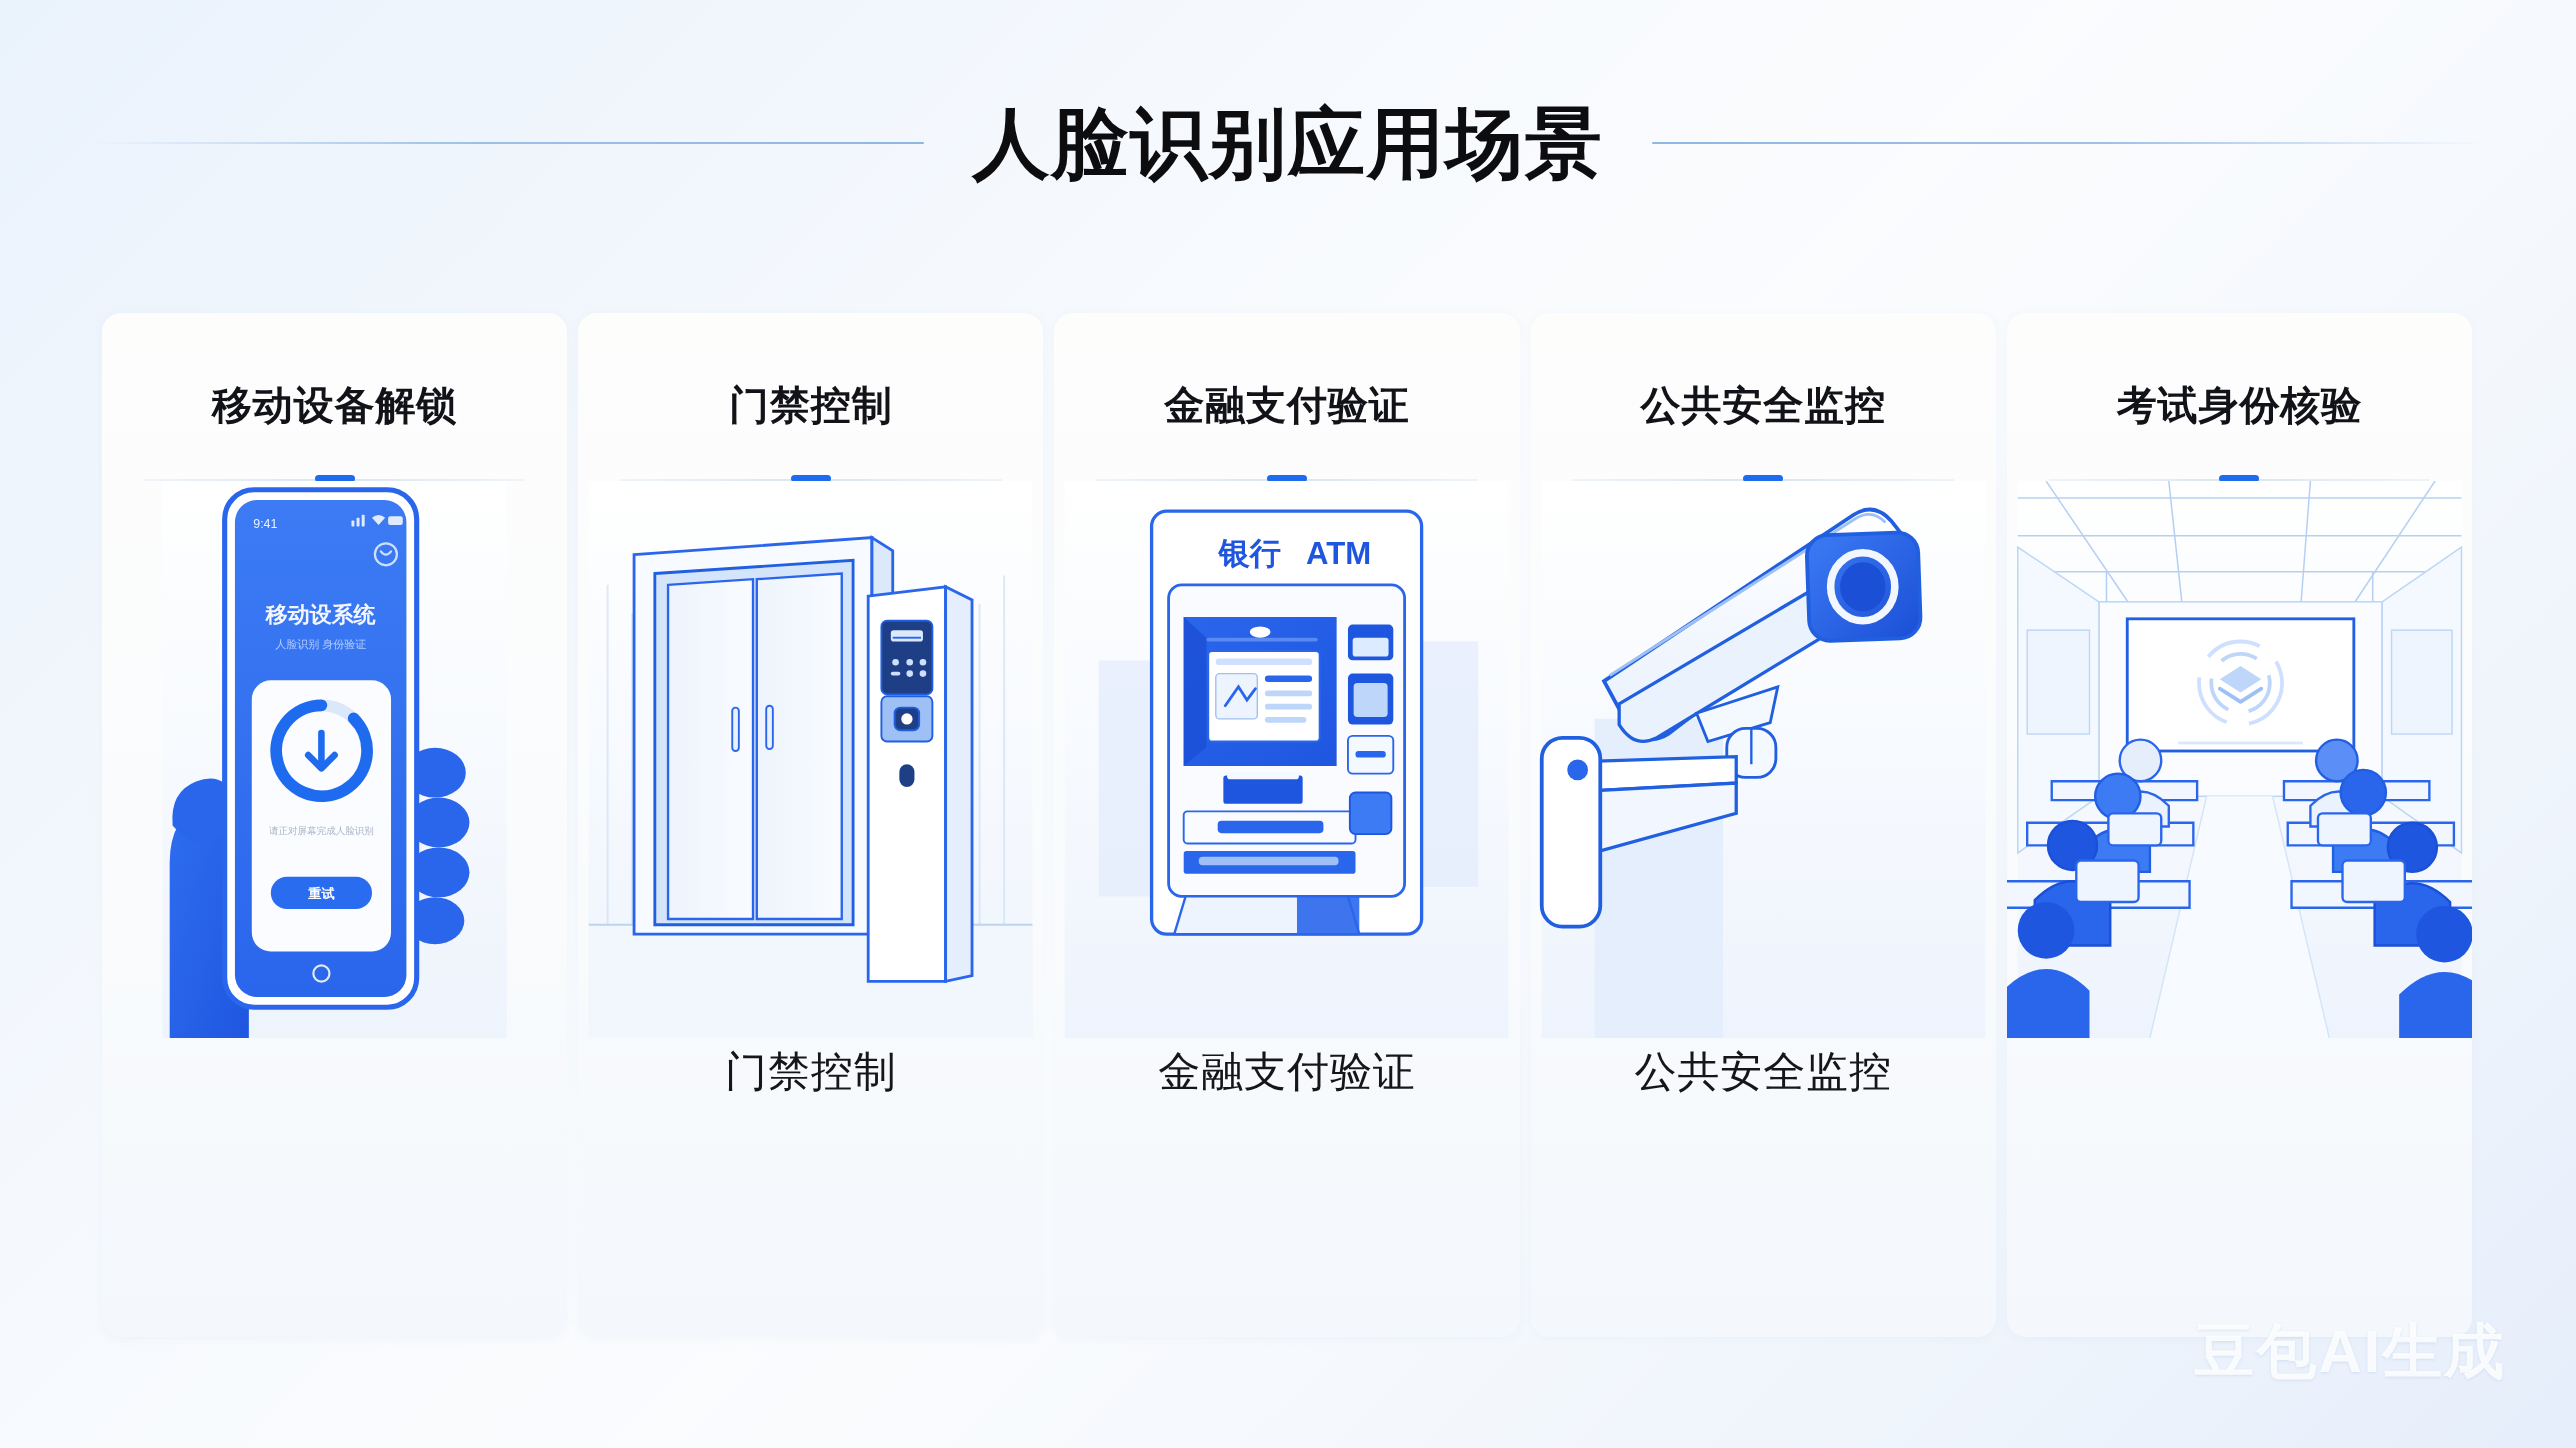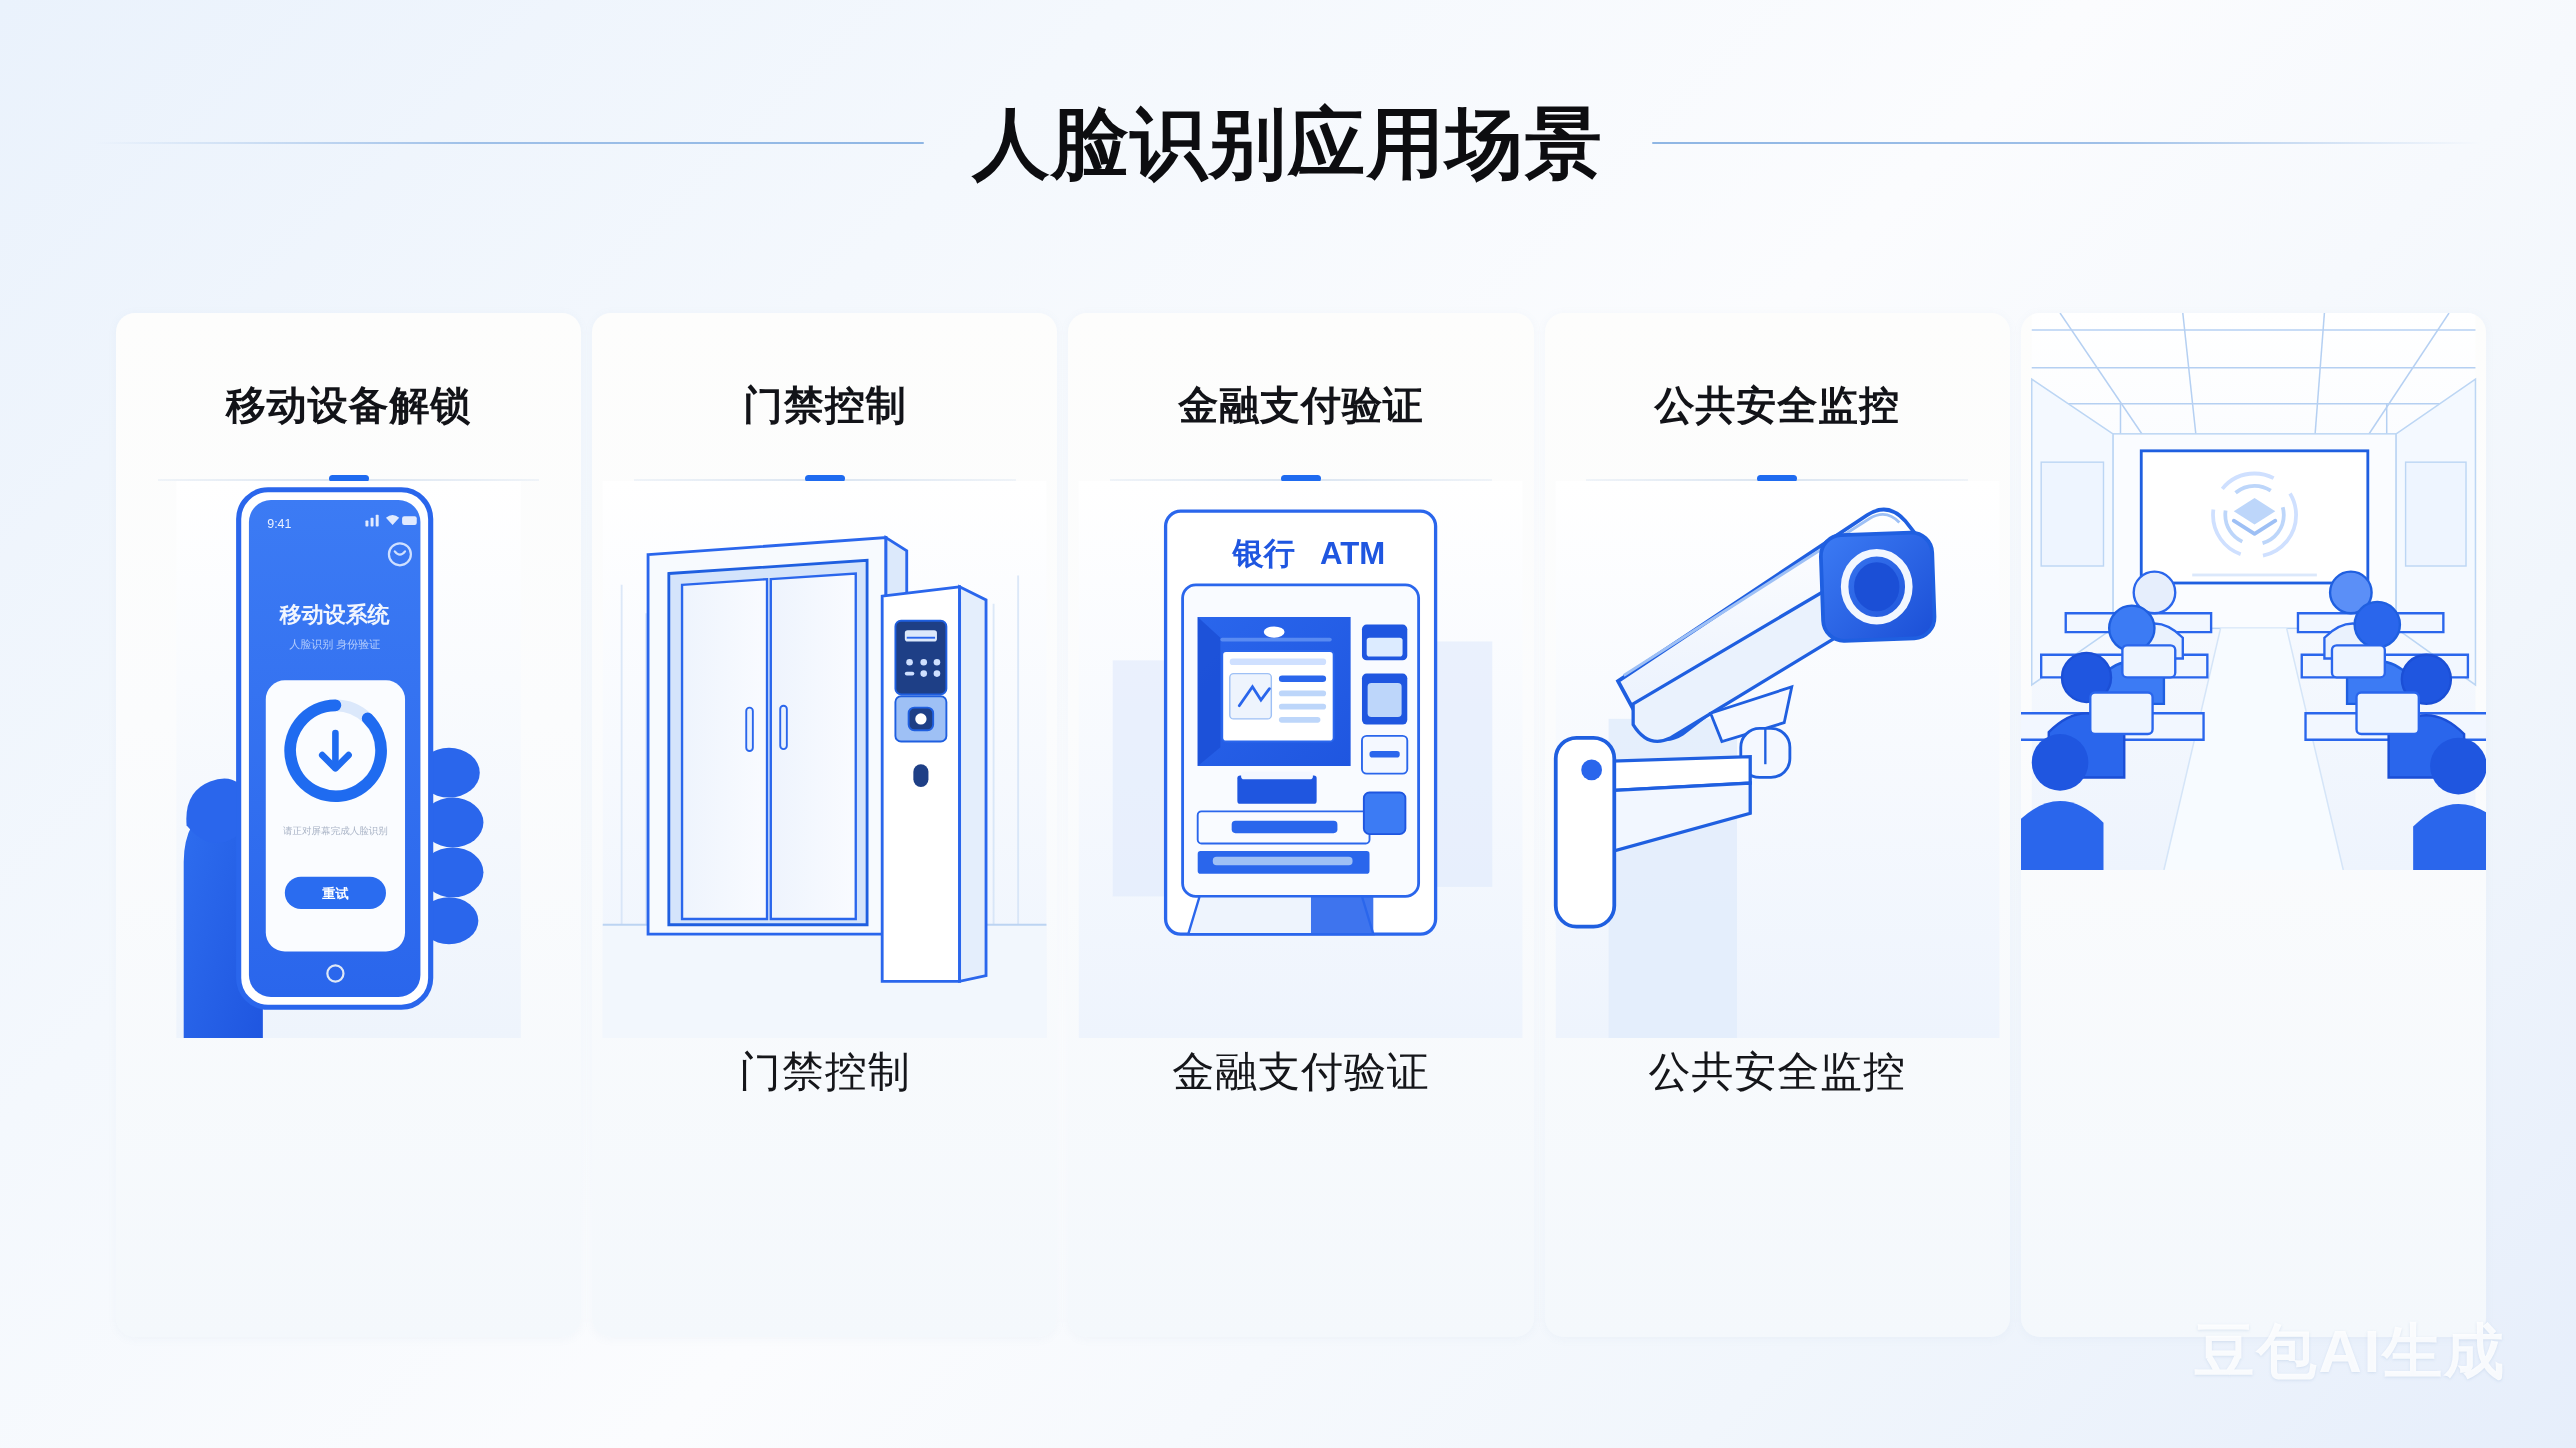--- a/index.html
+++ b/index.html
@@ -44,7 +44,7 @@
   
   .cards {
     position: absolute;
-    left: 116px; top: 313px;
+    left: 102px; top: 313px;
     width: 2370px; height: 1024px;
     display: flex;
     gap: 11px;

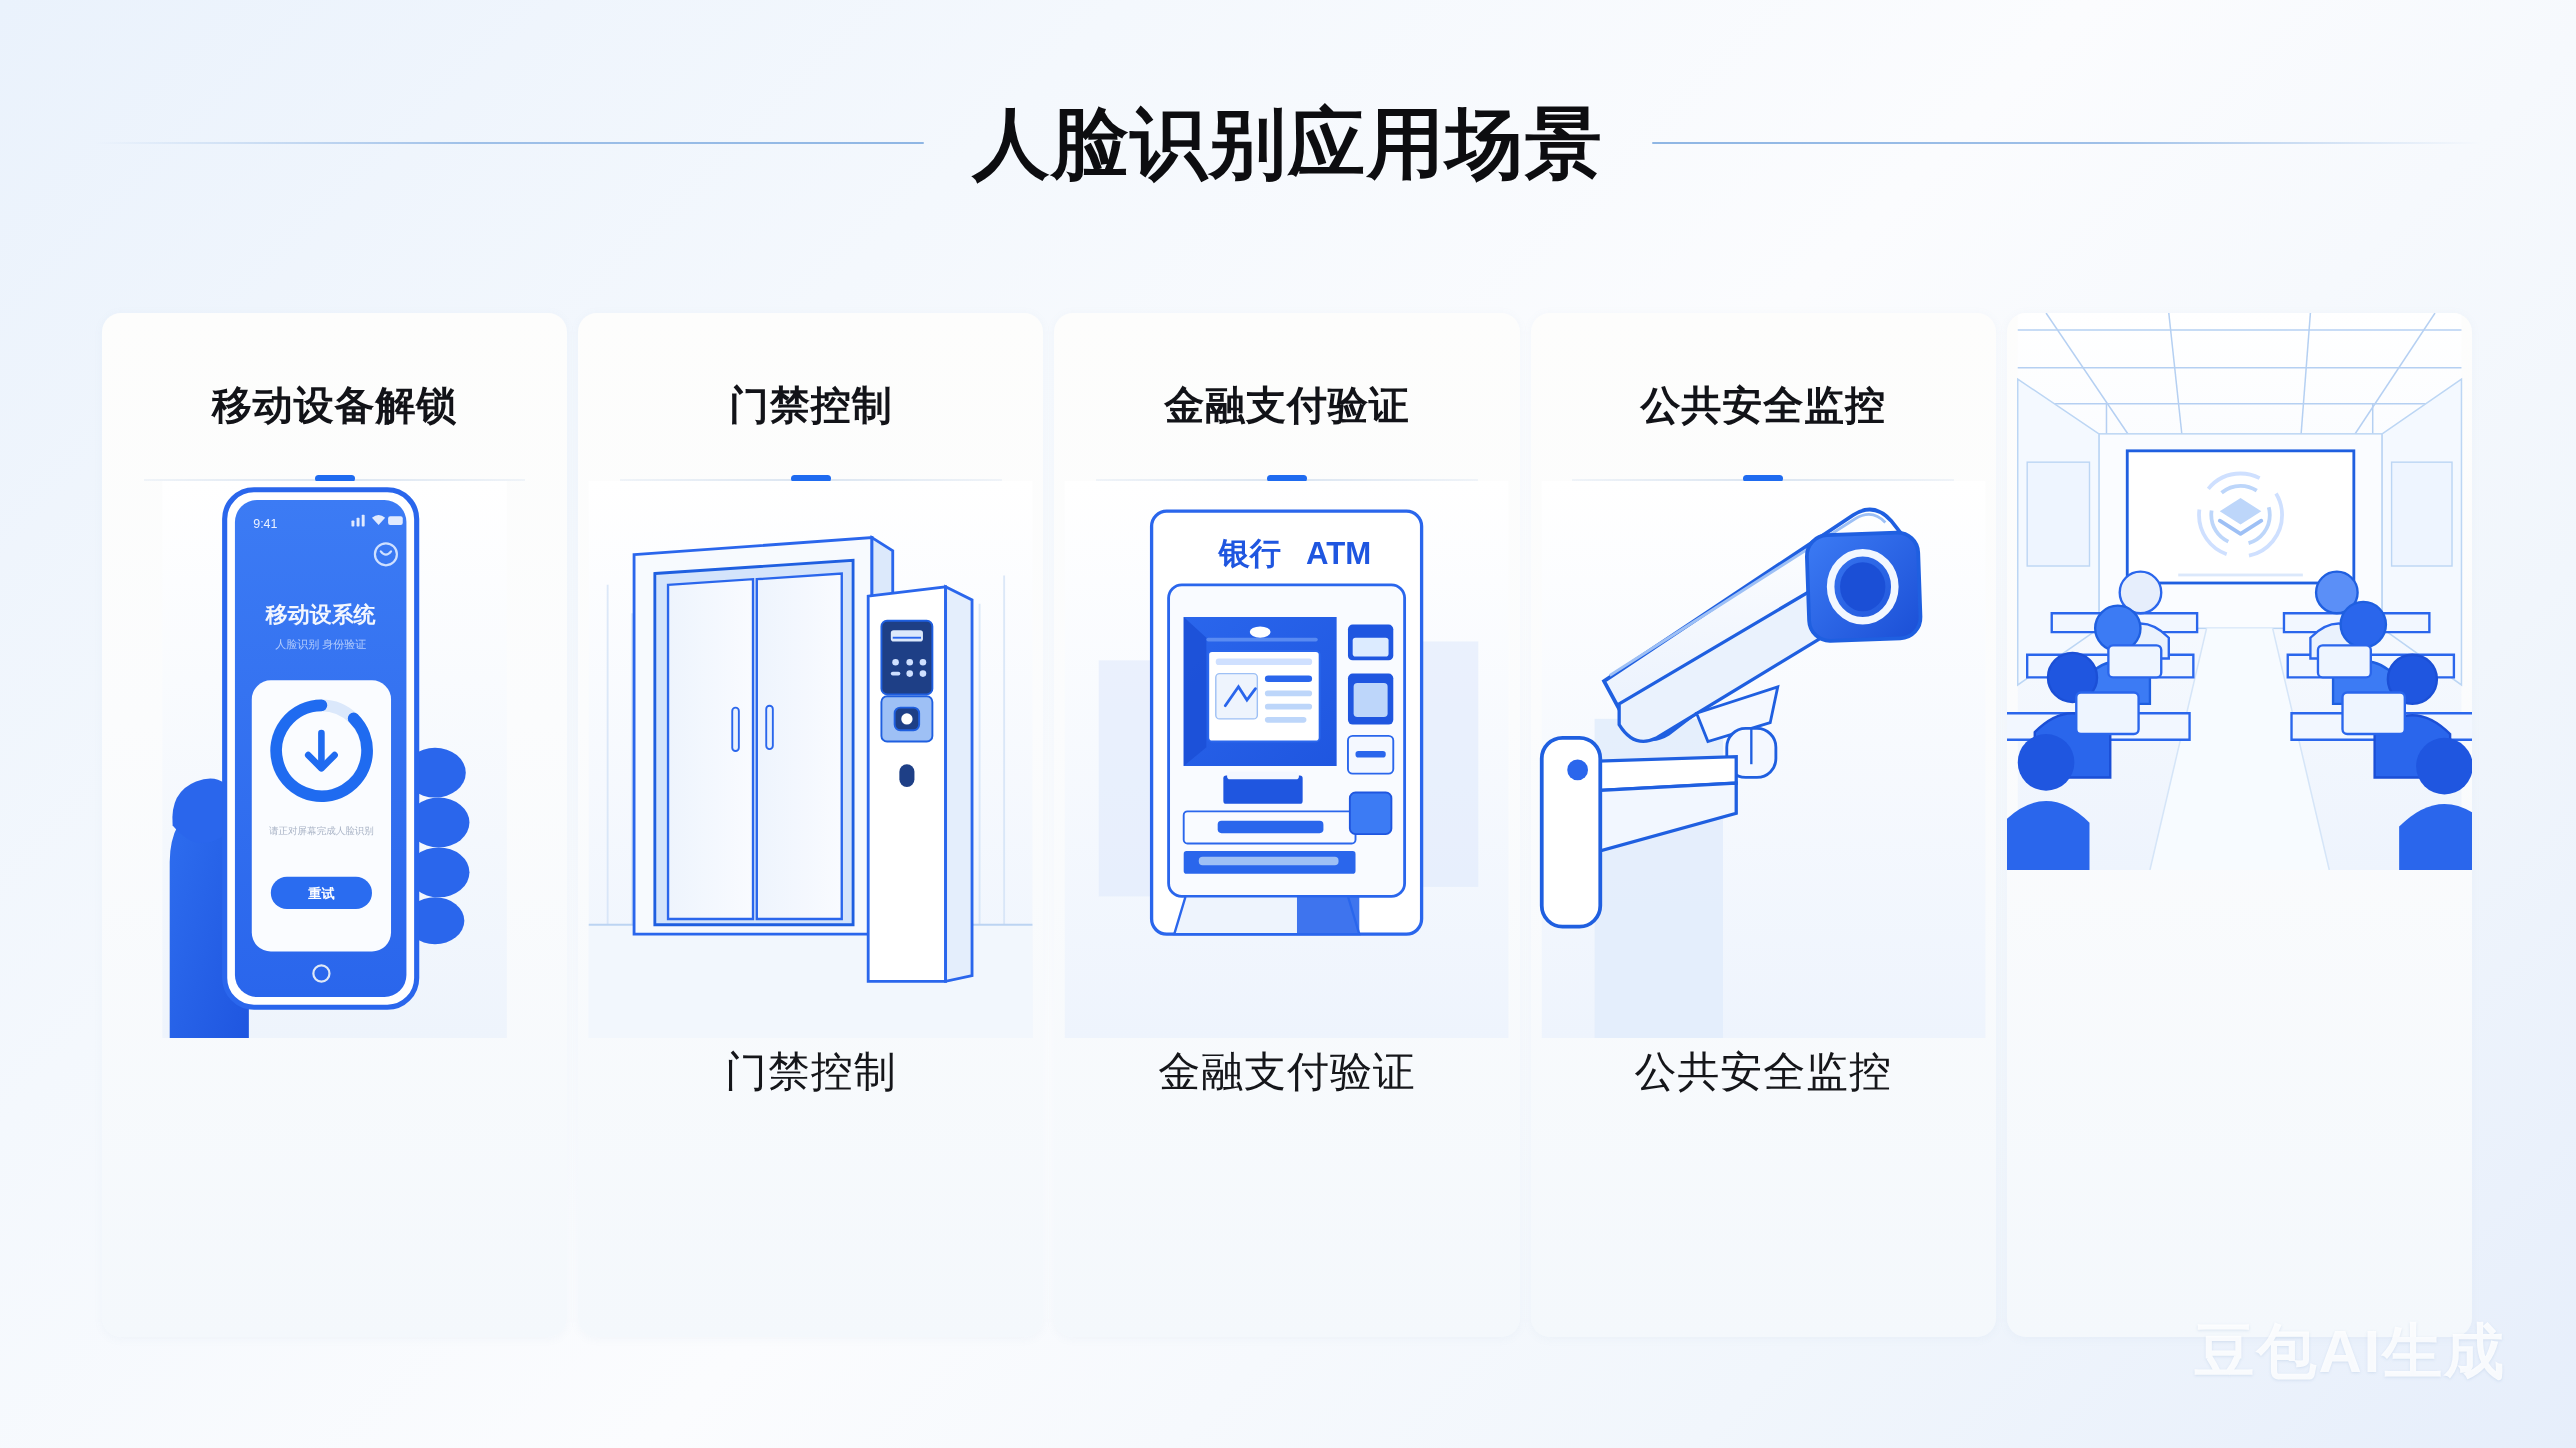--- a/index.html
+++ b/index.html
@@ -376,6 +376,11 @@
   </div>
 
   <div class="card">
+    <div class="card-head">
+      <div class="card-title">考试身份核验</div>
+      <div class="head-divider"></div>
+      <div class="head-accent"></div>
+    </div>
     <div class="card-art">
       <svg viewBox="0 0 470 590" preserveAspectRatio="xMidYMid meet">
         <defs>

